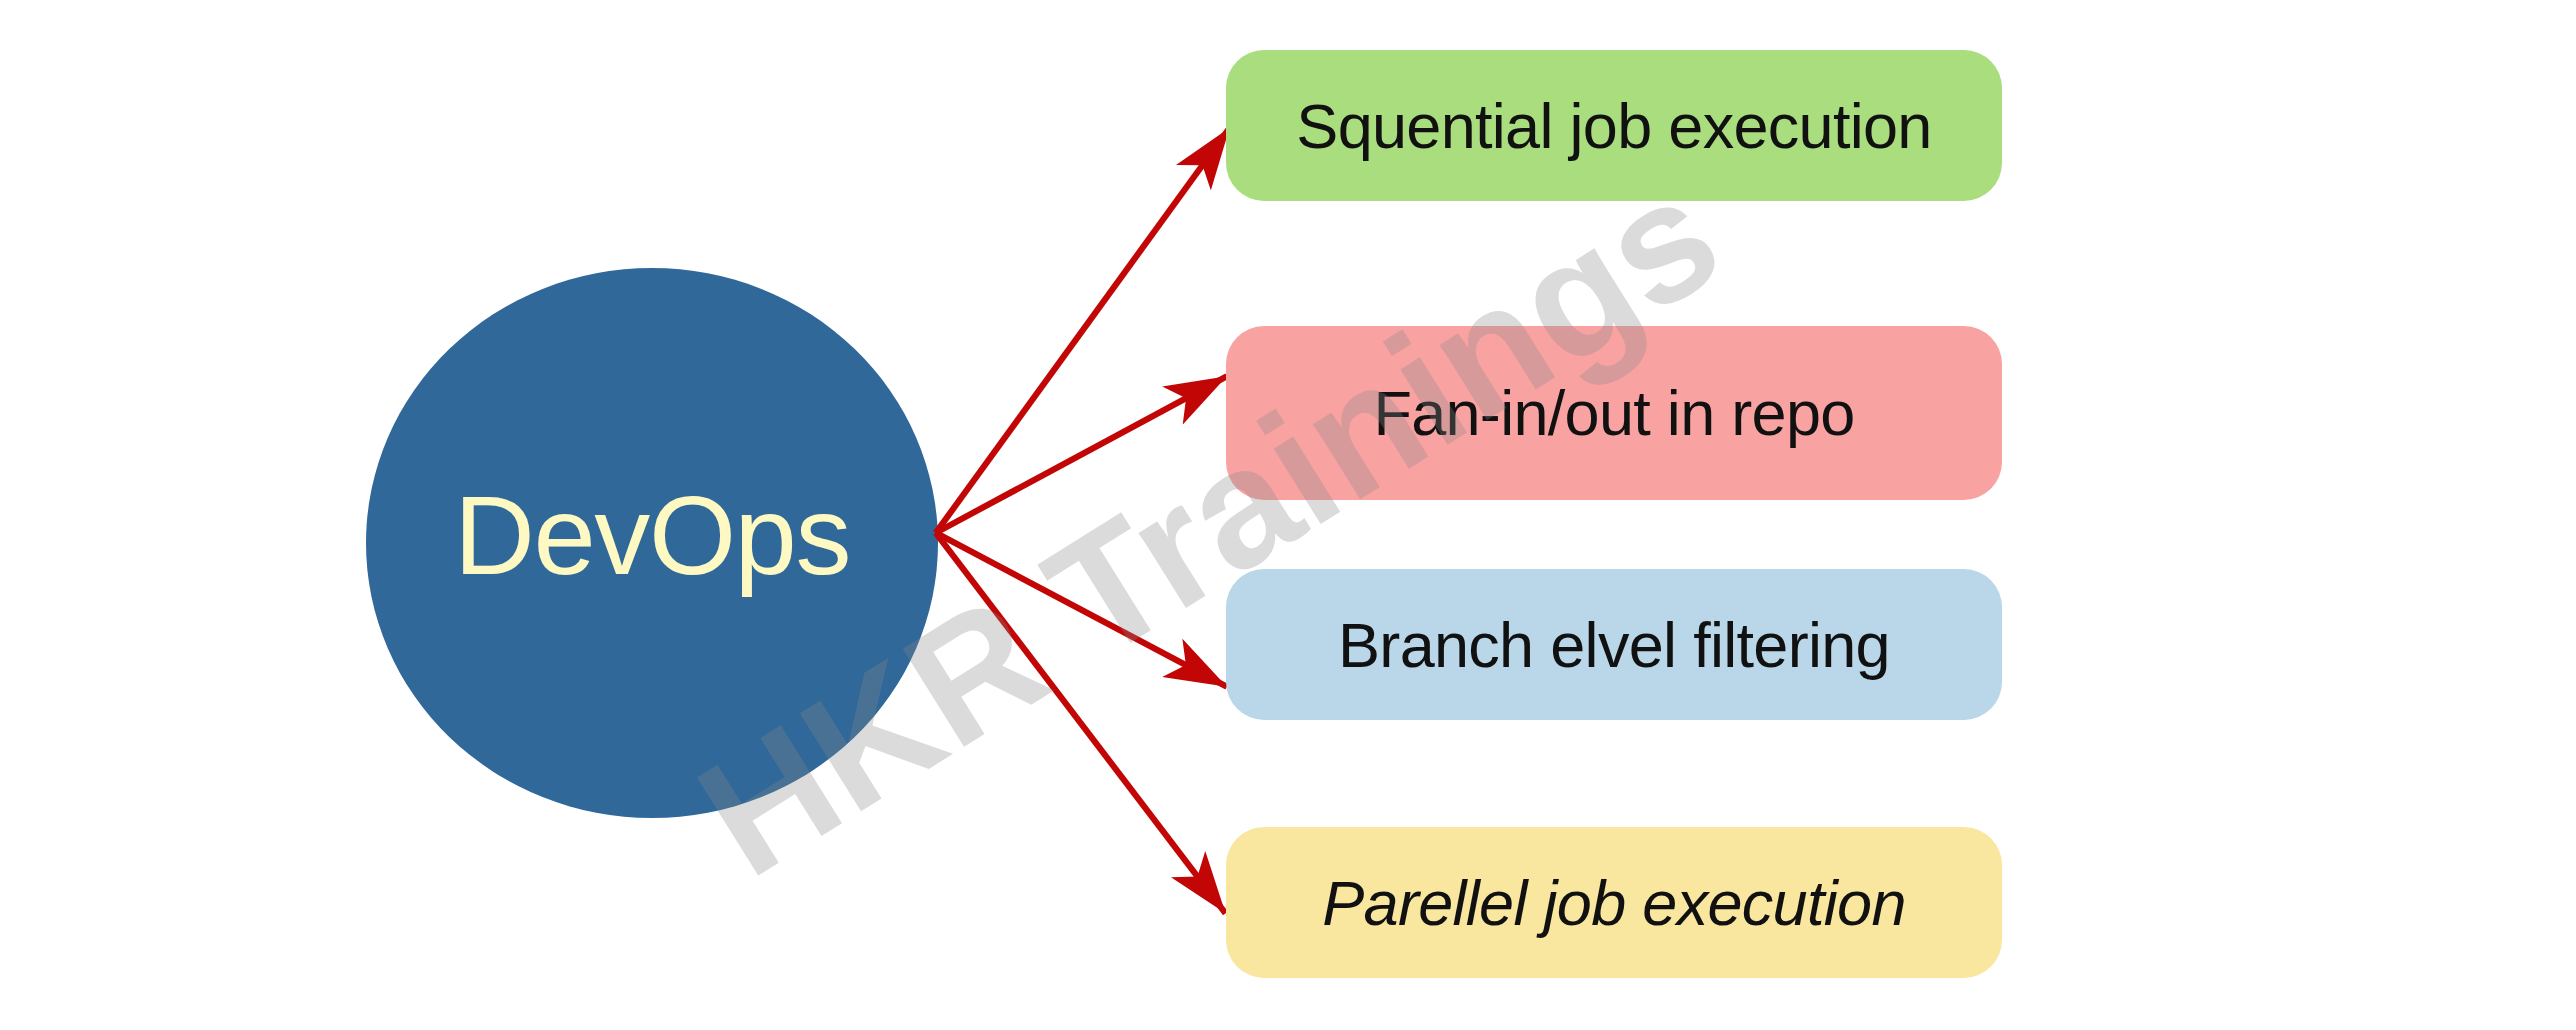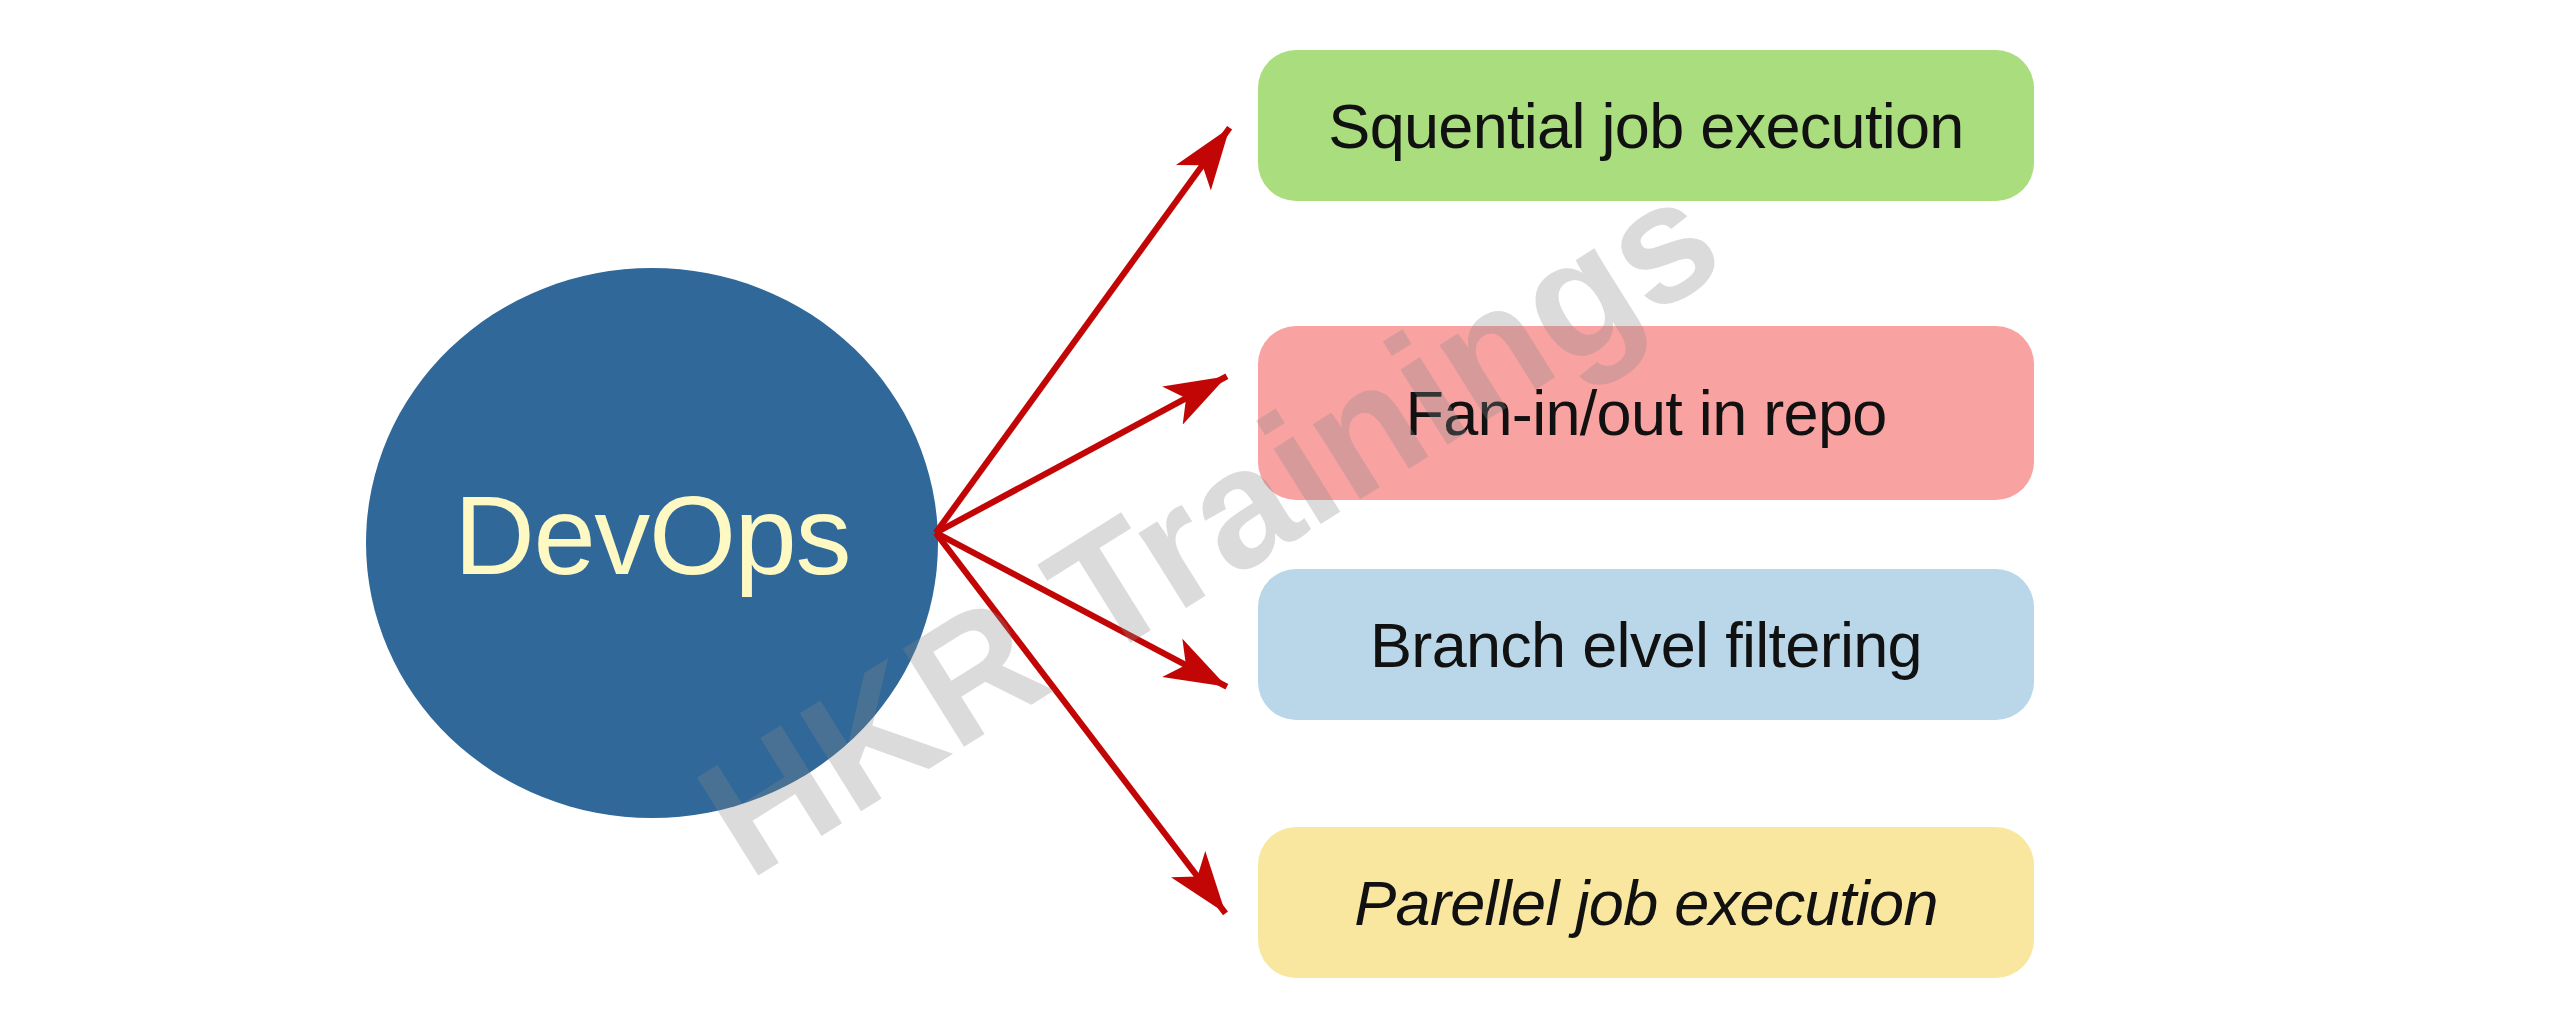--- a/index.html
+++ b/index.html
@@ -49,7 +49,6 @@
     font-size: 63px;
     letter-spacing: -0.7px;
     white-space: nowrap;
-    margin-left: 32px;
   }
   #branch-0 { top: 50px; }
   #branch-1 { top: 326px; height: 174px; }

